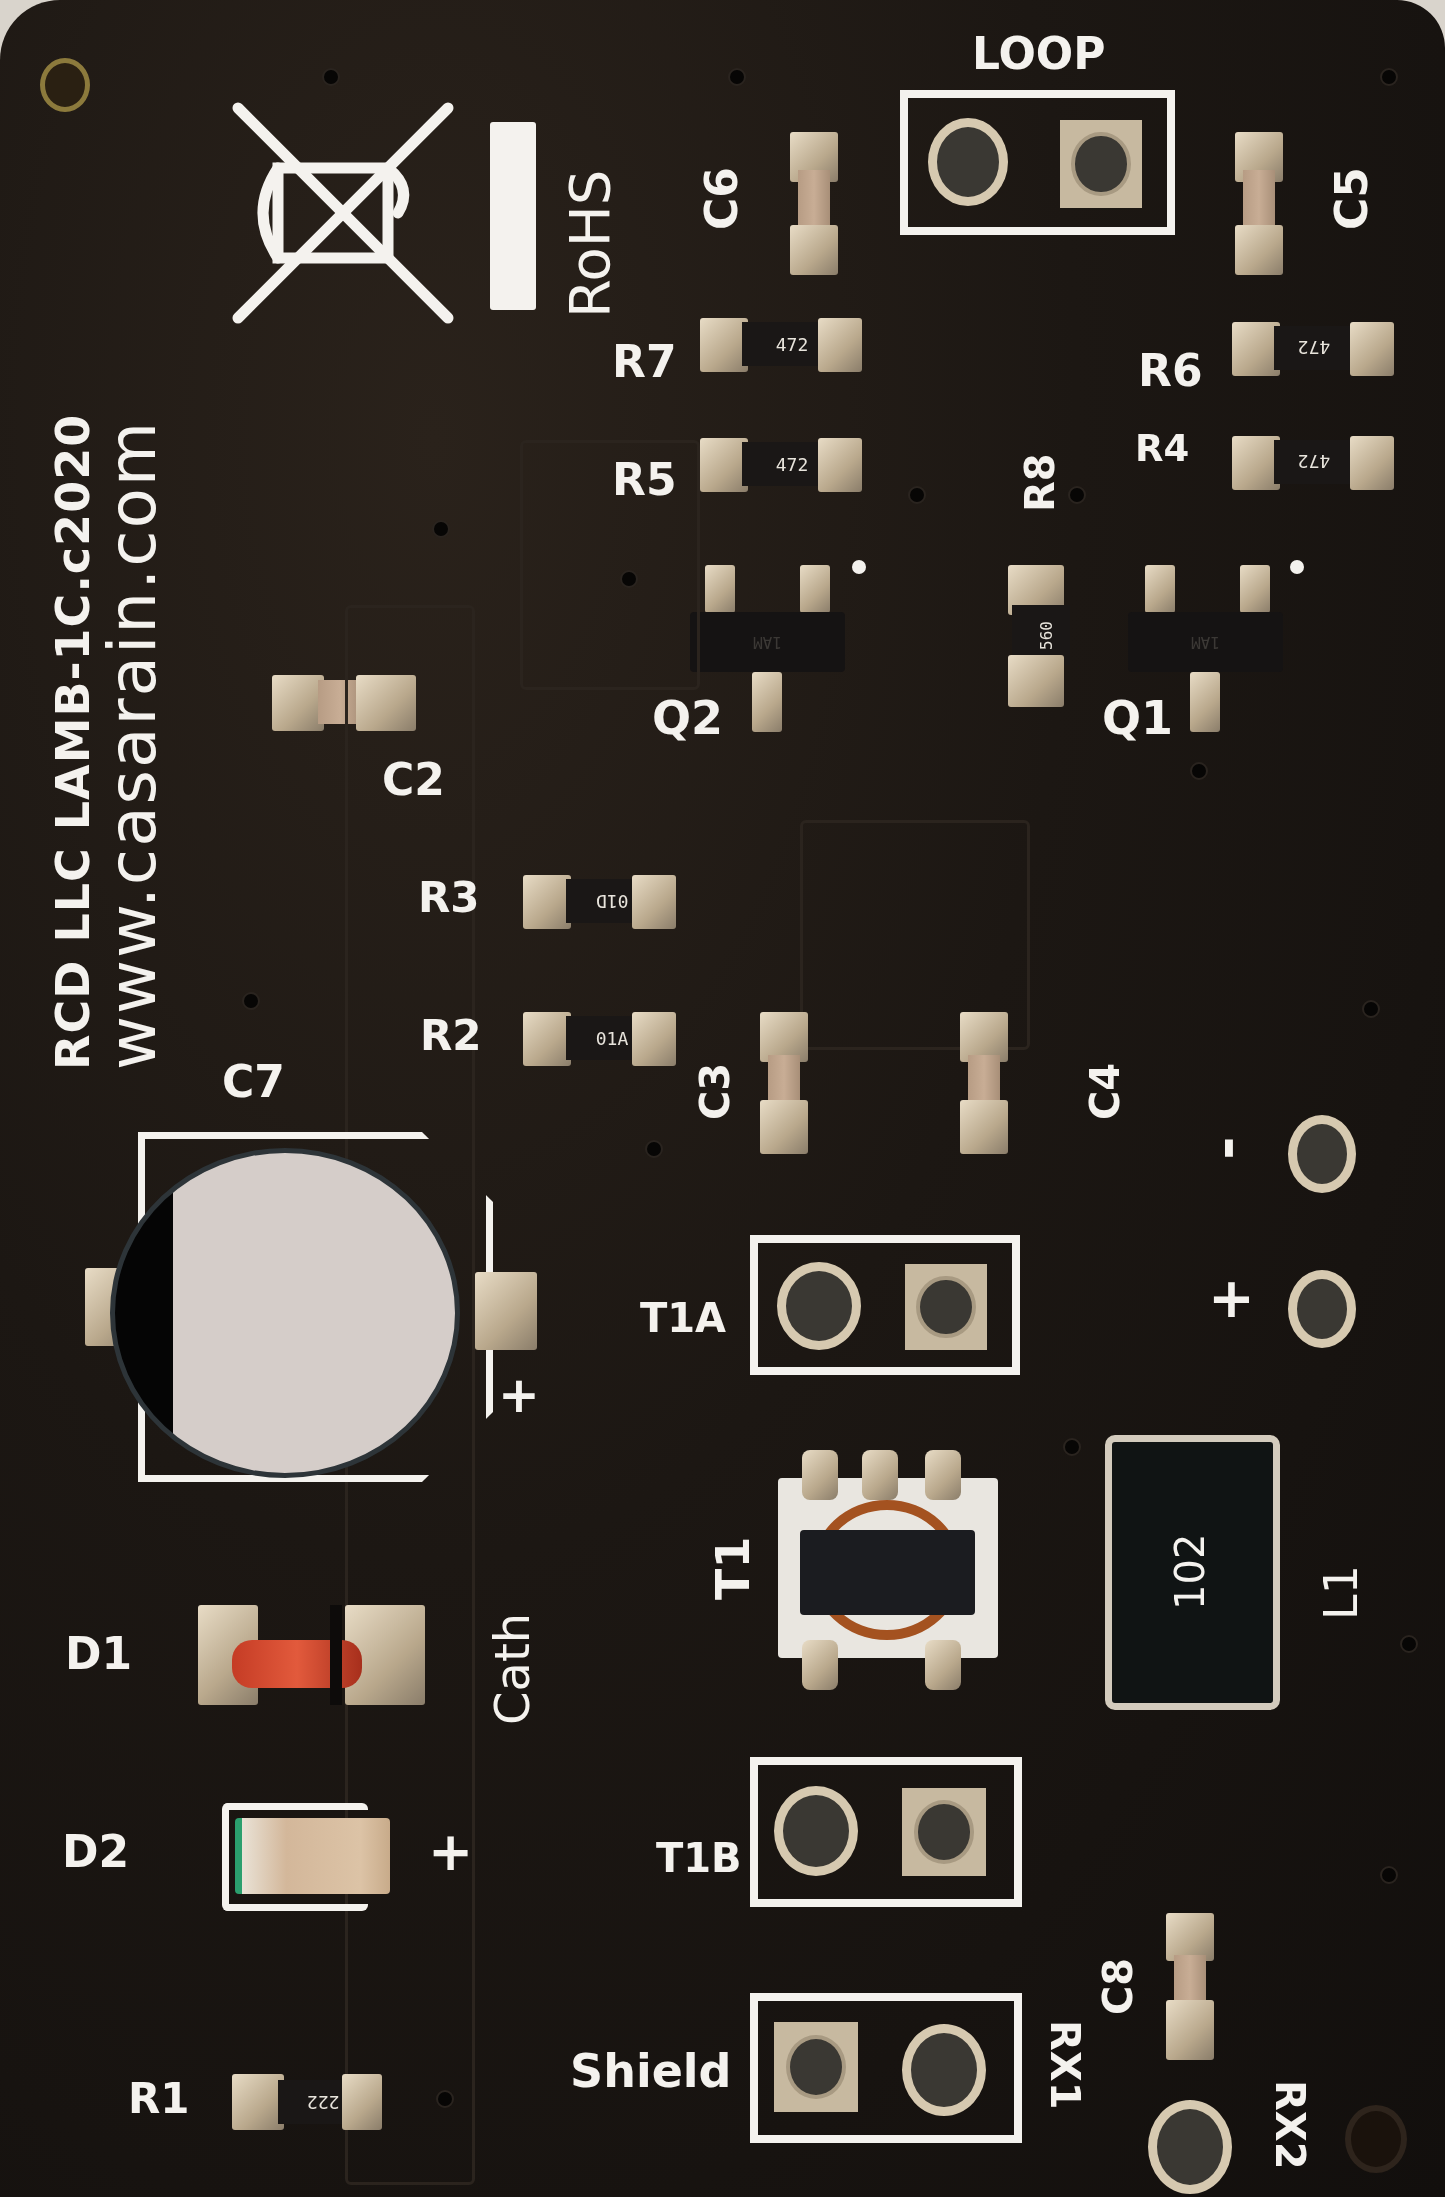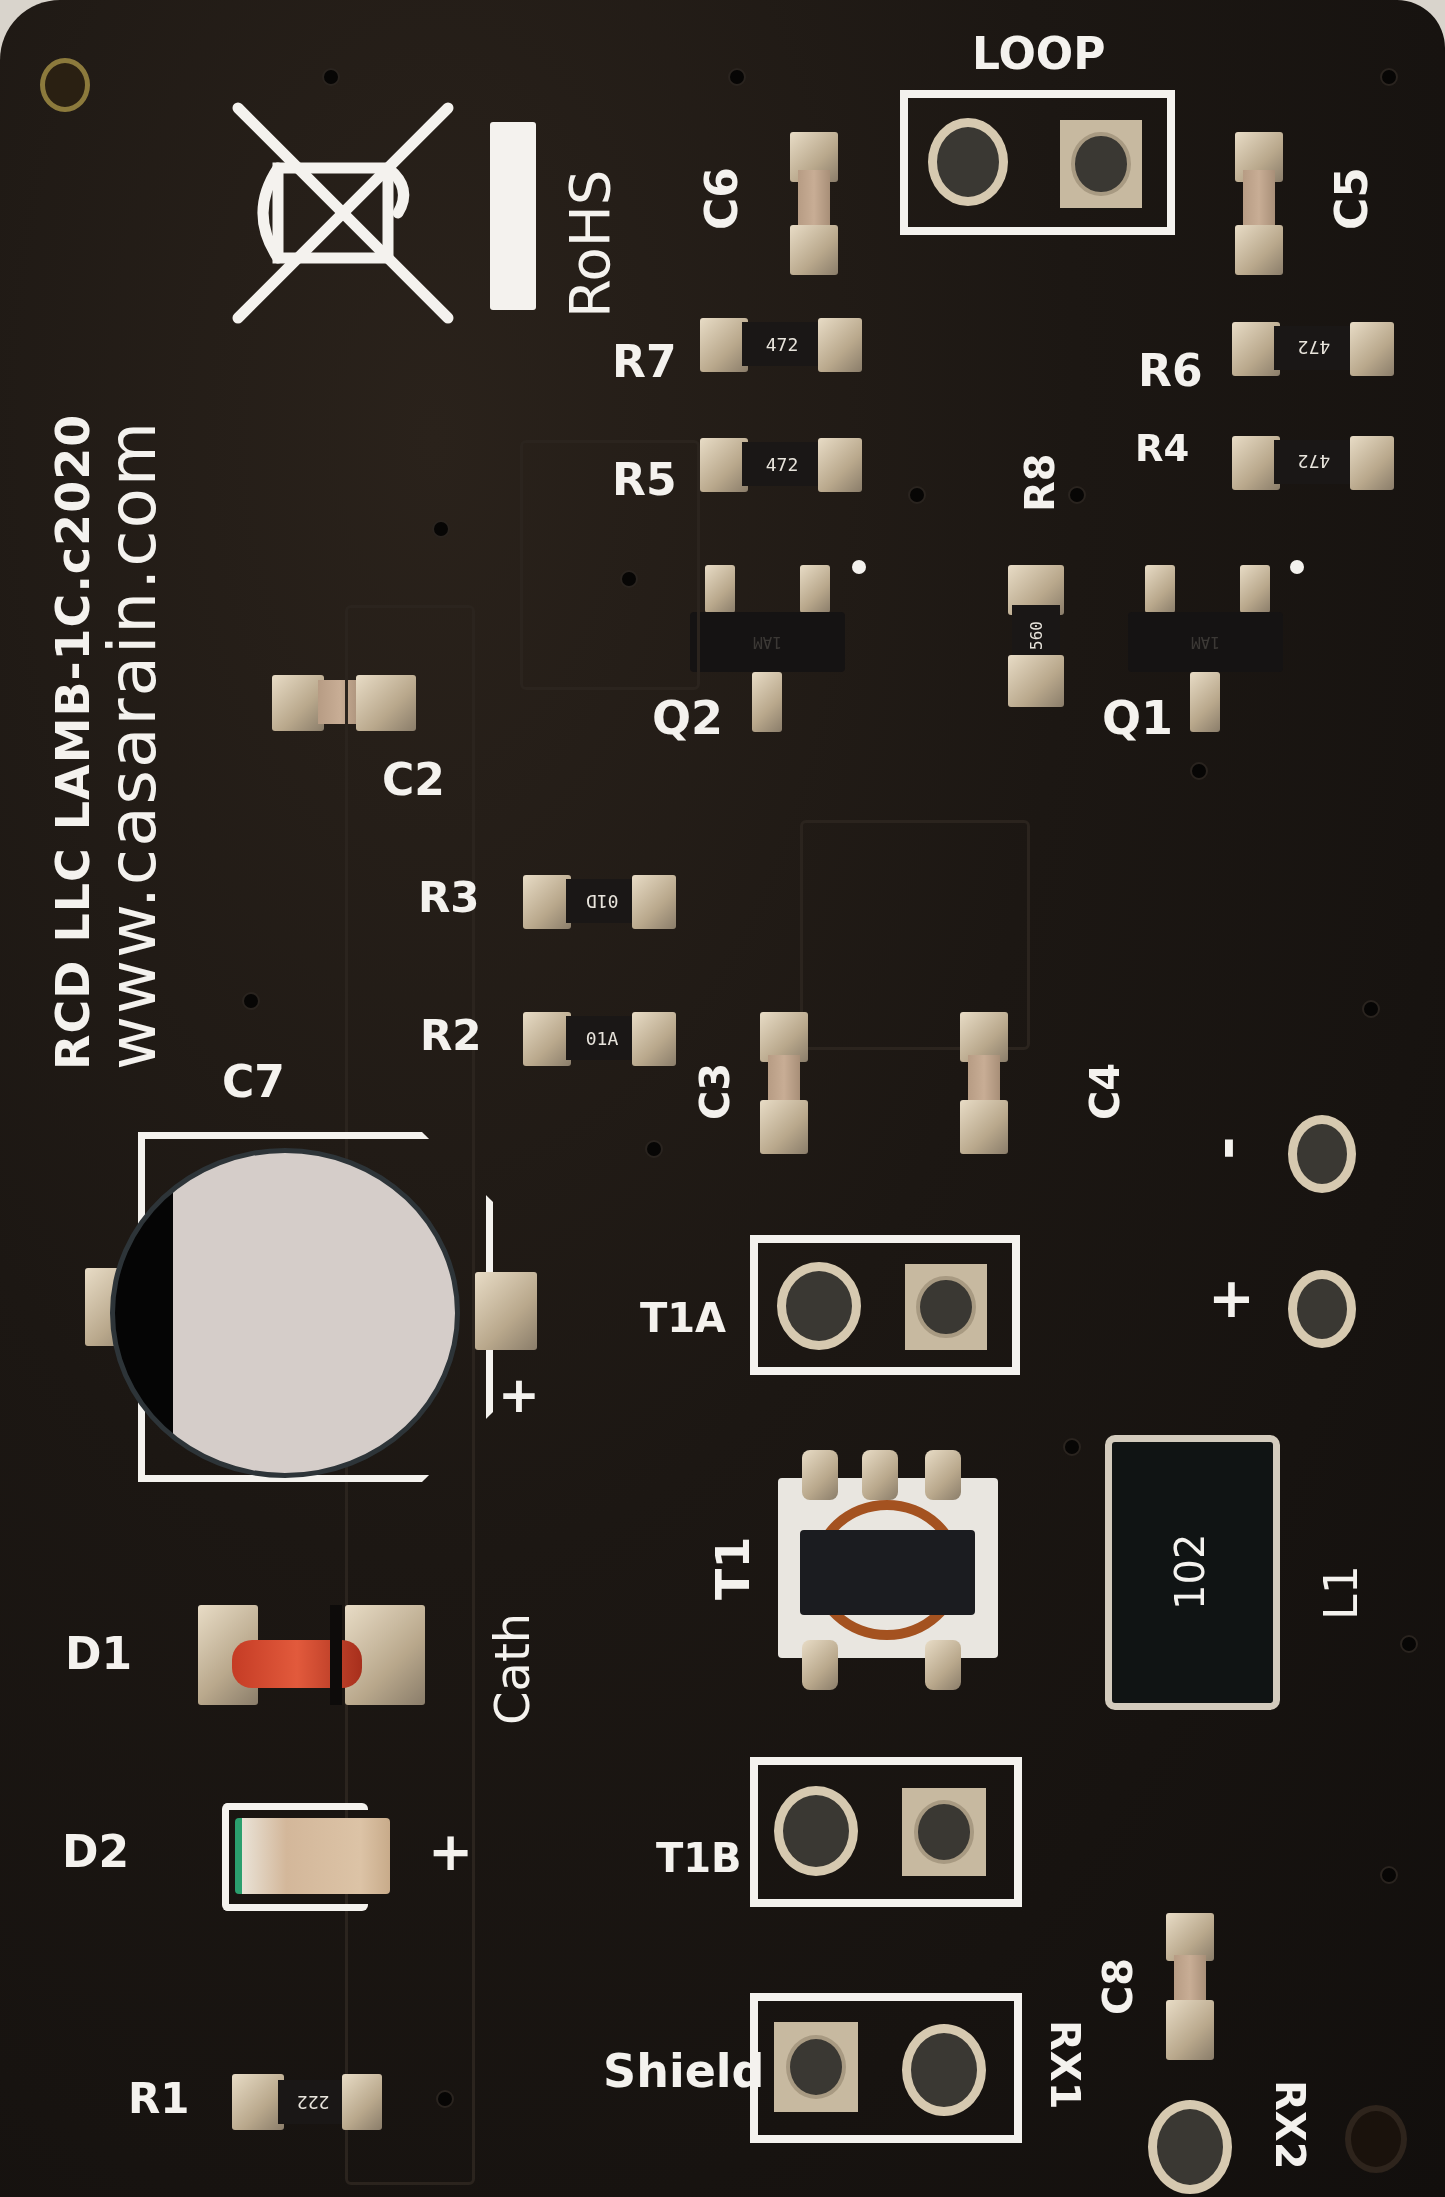--- a/index.html
+++ b/index.html
@@ -11,7 +11,7 @@
   .rot-ccw{transform-origin:left top;transform:rotate(-90deg);}
   .rot-cw{transform-origin:left top;transform:rotate(90deg);}
   .pad{position:absolute;background:linear-gradient(135deg,#e8dcc6,#b9a88c 60%,#8a7d6a);border-radius:3px;}
-  .body-res{position:absolute;background:#1a1716;color:#e8e4dc;font-family:"DejaVu Sans Mono",monospace;font-size:18px;display:flex;align-items:center;justify-content:center;}
+  .body-res{position:absolute;background:#1a1716;color:#e8e4dc;font-family:"DejaVu Sans Mono",monospace;font-size:18px;display:flex;align-items:center;justify-content:center;padding-left:10px;}
   .cap-body{position:absolute;background:linear-gradient(90deg,#b79c84,#c8ad95,#a88f78);}
   .silk-box{position:absolute;border:8px solid #f4f2ee;box-sizing:border-box;}
   .th-round{position:absolute;border-radius:50%;border:9px solid #d6c9b0;background:#3a3833;box-sizing:border-box;}

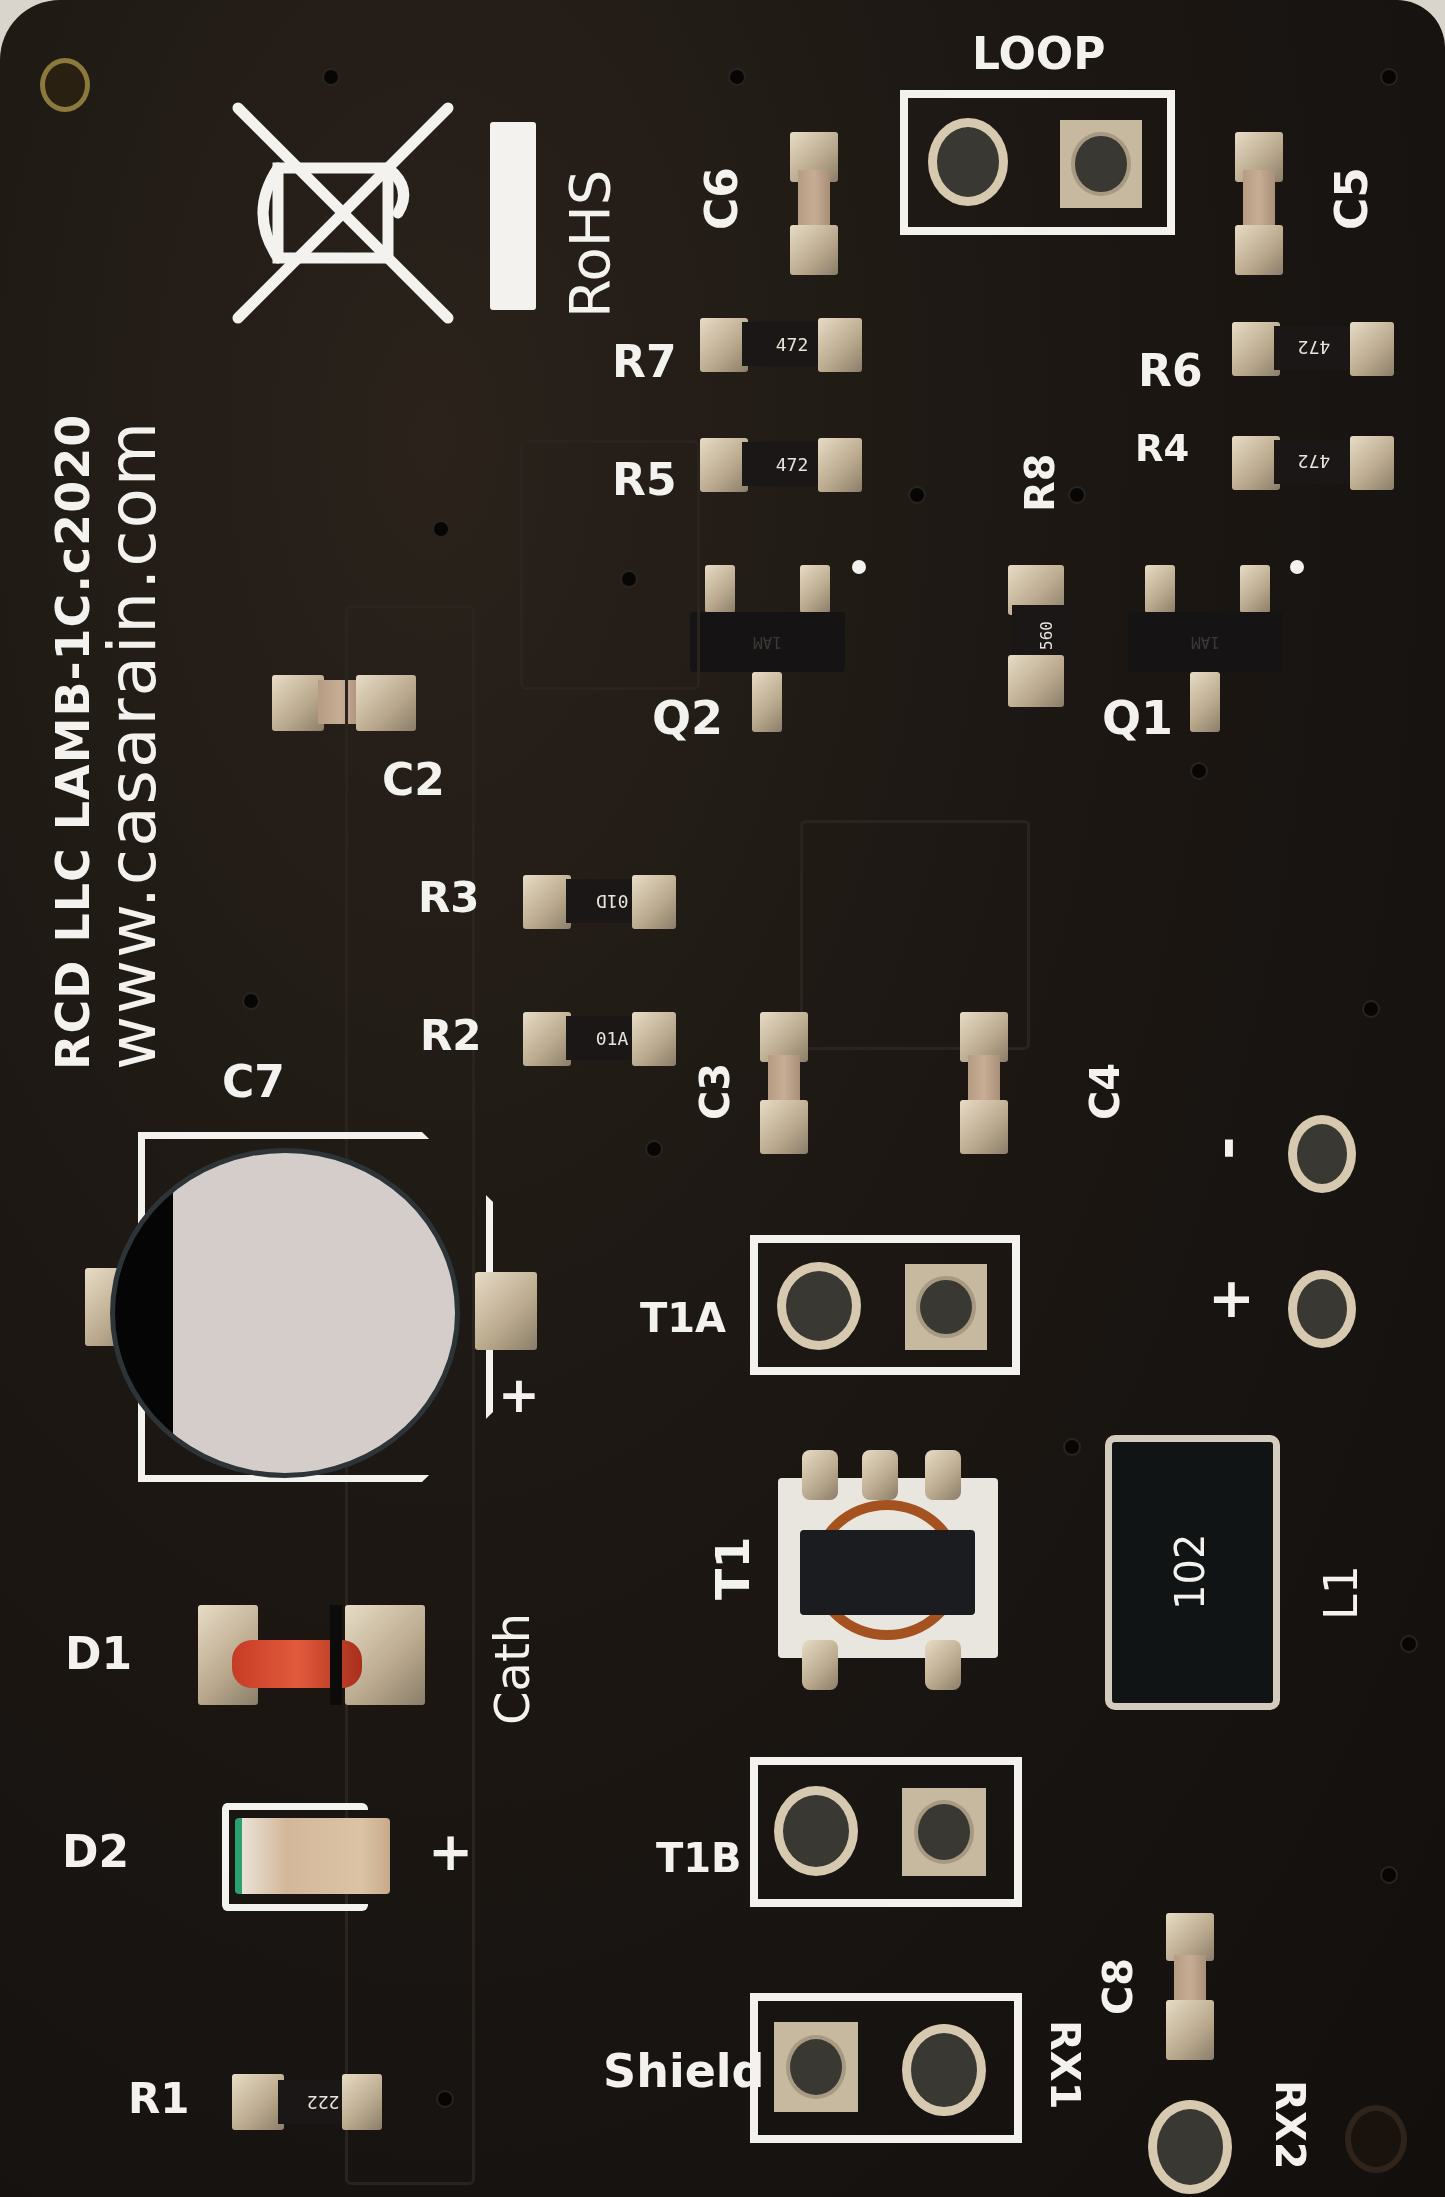--- a/index.html
+++ b/index.html
@@ -192,7 +192,7 @@
   <div class="th-round" style="left:774px;top:1786px;width:84px;height:90px;"></div>
   <div class="th-square" style="left:902px;top:1788px;width:84px;height:88px;"></div>
 
-  <div class="silk" style="left:570px;top:2048px;font-size:46px;margin-left:33px;">Shield</div>
+  <div class="silk" style="left:570px;top:2048px;font-size:46px;">Shield</div>
   <div class="silk-box" style="left:750px;top:1993px;width:272px;height:150px;"></div>
   <div class="th-square" style="left:774px;top:2022px;width:84px;height:90px;"></div>
   <div class="th-round" style="left:902px;top:2024px;width:84px;height:92px;"></div>

